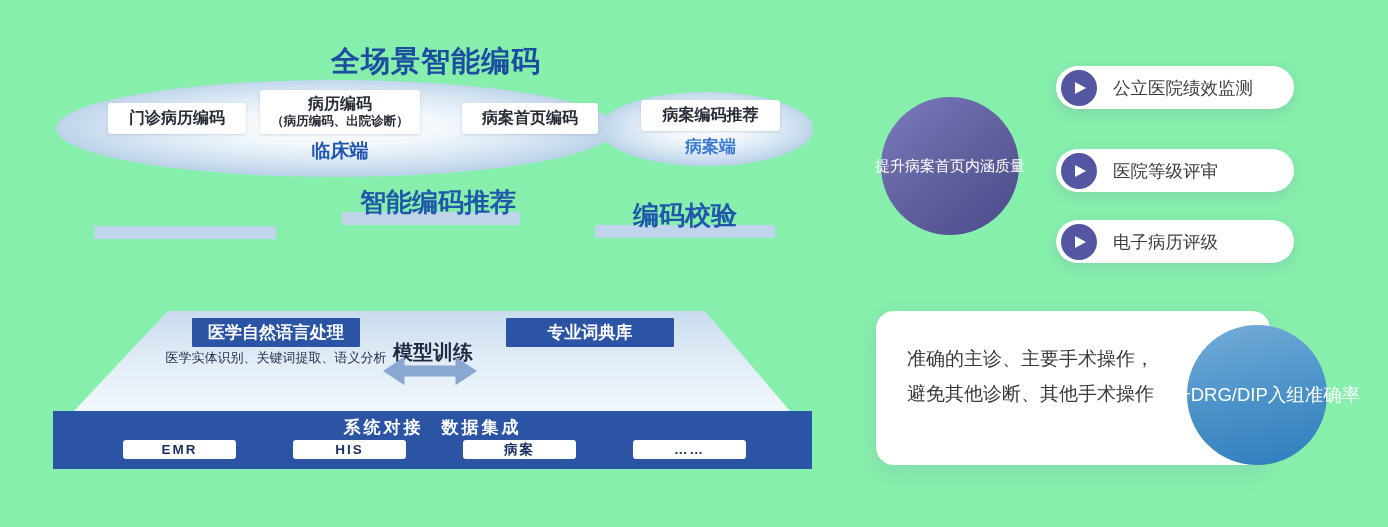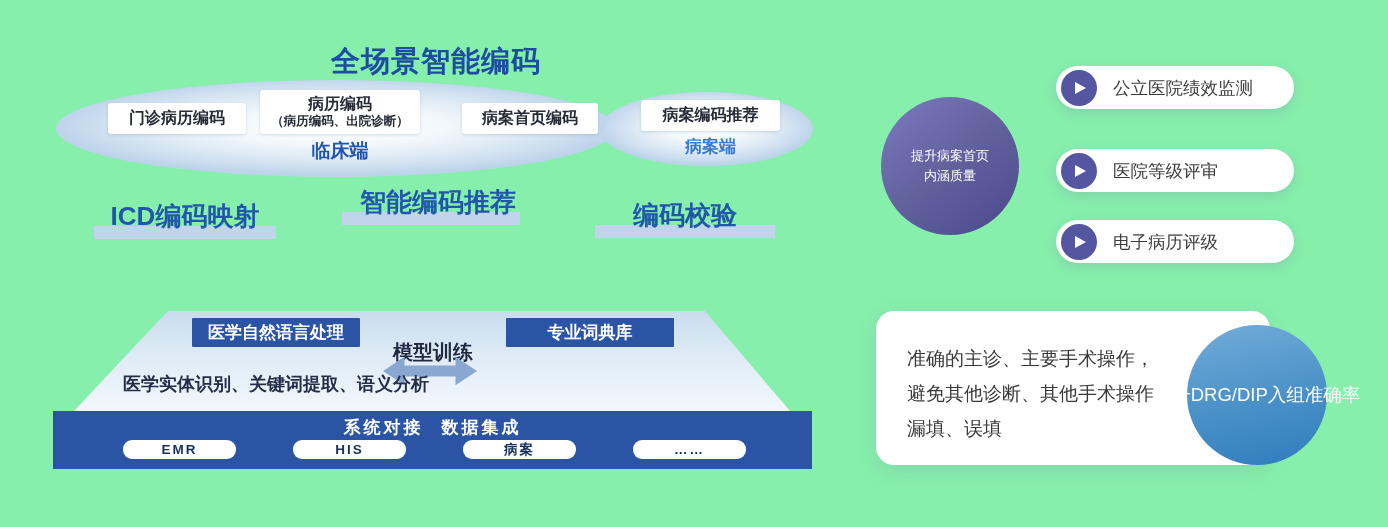--- a/index.html
+++ b/index.html
@@ -93,8 +93,8 @@
   .quality-circle {
     position:absolute; left:881px; top:97px; width:138px; height:138px; border-radius:50%;
     background:linear-gradient(140deg, #7b7bc0 0%, #62629f 48%, #4a4a8c 100%);
-    display:flex; flex-direction:column; align-items:center; justify-content:center;
-    color:#ffffff; font-size:13px; line-height:1.55; z-index:2; white-space:nowrap;
+    display:flex; align-items:center; justify-content:center;
+    color:#ffffff; font-size:15px; line-height:1.55; z-index:2; white-space:nowrap;
   }
   .benefit {
     position:absolute; left:1056px; width:238px; height:43px; background:#ffffff; border-radius:22px;

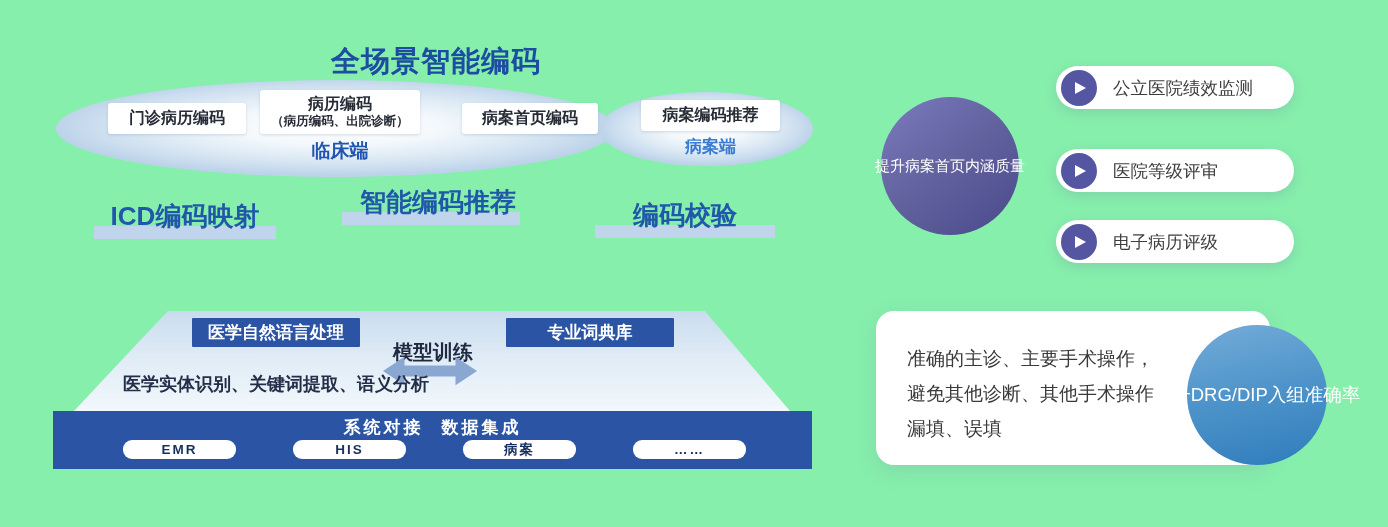--- a/index.html
+++ b/index.html
@@ -154,7 +154,6 @@
 
   <div class="feature" id="feature-icd">
     <div class="hl-bar"></div>
-    <span class="txt">ICD编码映射</span>
   </div>
   <div class="feature" id="feature-rec">
     <div class="hl-bar"></div>

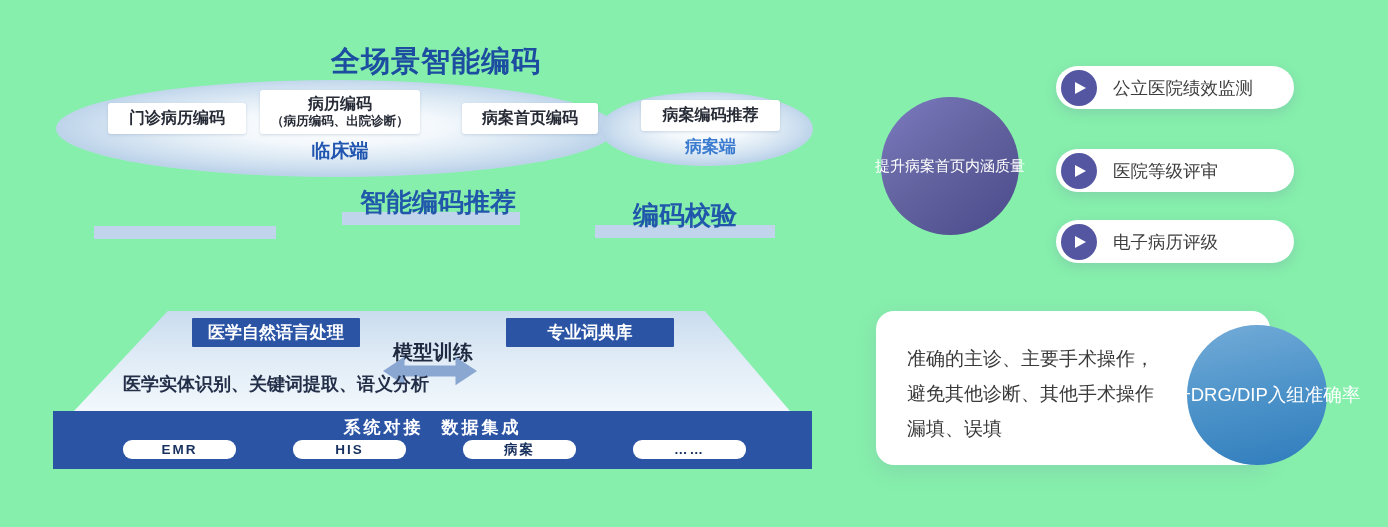--- a/index.html
+++ b/index.html
@@ -69,7 +69,7 @@
     font-size:20px; font-weight:bold; color:#1f2940; z-index:2; white-space:nowrap;
   }
   .caption {
-    position:absolute; top:372px; font-size:18px; font-weight:bold; color:#232e48;
+    position:absolute; top:349px; font-size:13px; font-weight:normal; color:#232e48;
     white-space:nowrap; z-index:2; text-align:center;
   }
   #nlp-caption  { left:96px;  width:360px; }

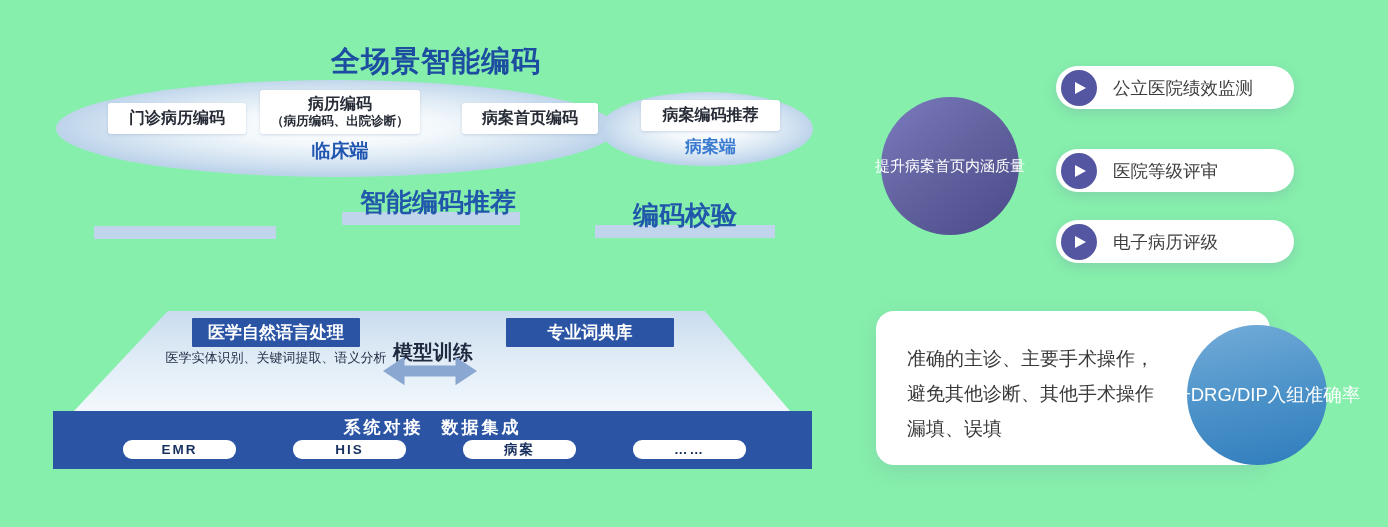--- a/index.html
+++ b/index.html
@@ -215,7 +215,6 @@
   <div class="drg-card">
     <div class="line">准确的主诊、主要手术操作，</div>
     <div class="line">避免其他诊断、其他手术操作</div>
-    <div class="line">漏填、误填</div>
   </div>
   <div class="drg-circle">
     <span>提升DRG/DIP</span>

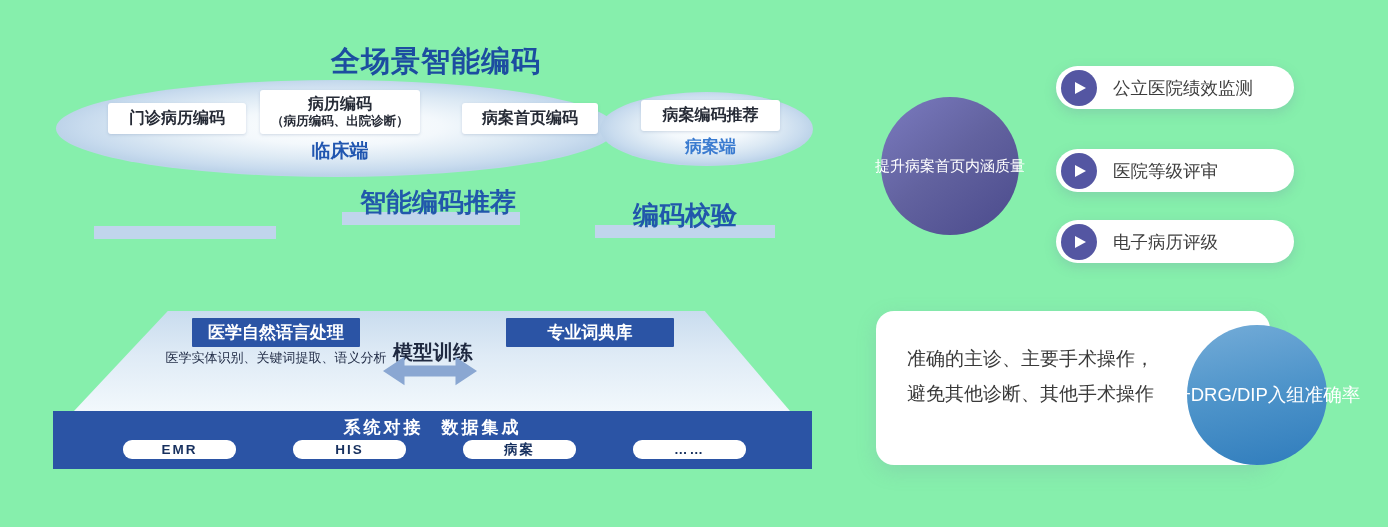--- a/index.html
+++ b/index.html
@@ -84,7 +84,7 @@
   .sys-bar-title .gap { display:inline-block; width:18px; }
   .chips { position:absolute; top:29px; left:70px; display:flex; gap:57px; }
   .chip {
-    width:113px; height:19px; background:#ffffff; border-radius:9px;
+    width:113px; height:19px; background:#ffffff; border-radius:3px;
     display:flex; align-items:center; justify-content:center;
     font-size:13.5px; font-weight:bold; color:#17305e; letter-spacing:2px; white-space:nowrap;
   }

